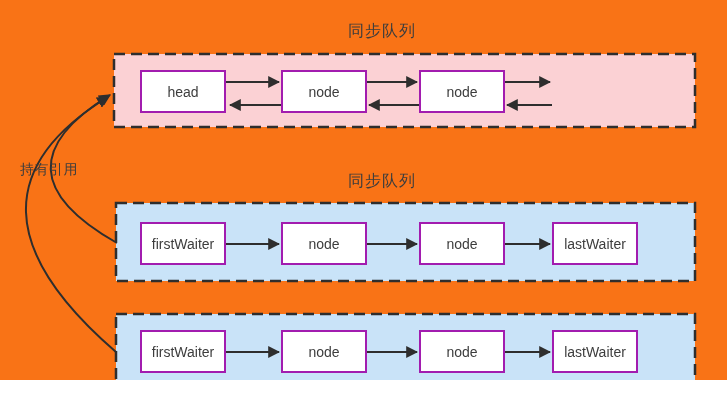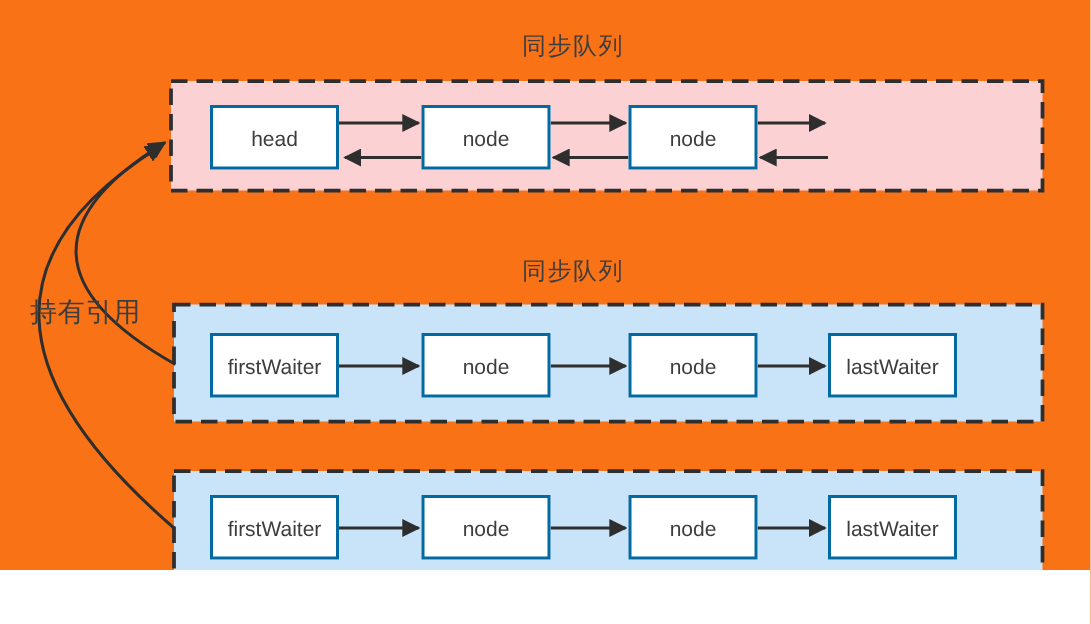--- a/index.html
+++ b/index.html
@@ -19,7 +19,7 @@
   }
   .node-box{
     position:absolute;width:86px;height:43px;box-sizing:border-box;
-    background:#ffffff;border:2px solid #0369a1;
+    background:#ffffff;border:2px solid #a21caf;
     display:flex;align-items:center;justify-content:center;
     font-size:14px;color:var(--text);white-space:nowrap;
   }

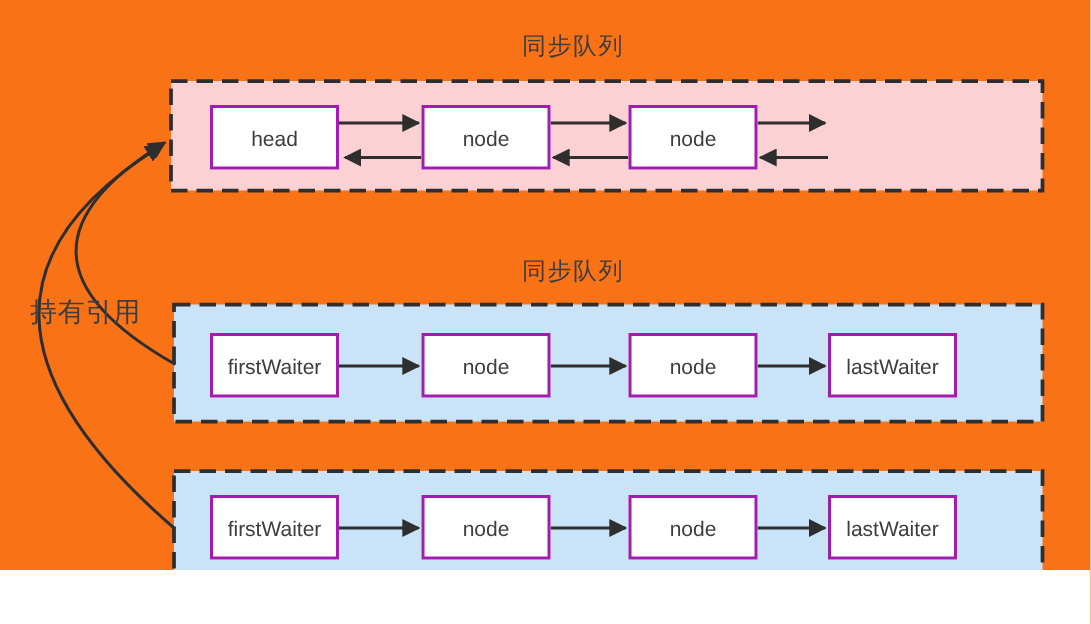--- a/index.html
+++ b/index.html
@@ -14,8 +14,8 @@
     white-space:nowrap;user-select:none;
   }
   .ref-label{
-    position:absolute;left:20px;top:161px;font-size:18px;letter-spacing:0.5px;
-    color:var(--text);white-space:nowrap;user-select:none;margin-top:35px;
+    position:absolute;left:20px;top:161px;font-size:14px;letter-spacing:0.5px;
+    color:var(--text);white-space:nowrap;user-select:none;
   }
   .node-box{
     position:absolute;width:86px;height:43px;box-sizing:border-box;

